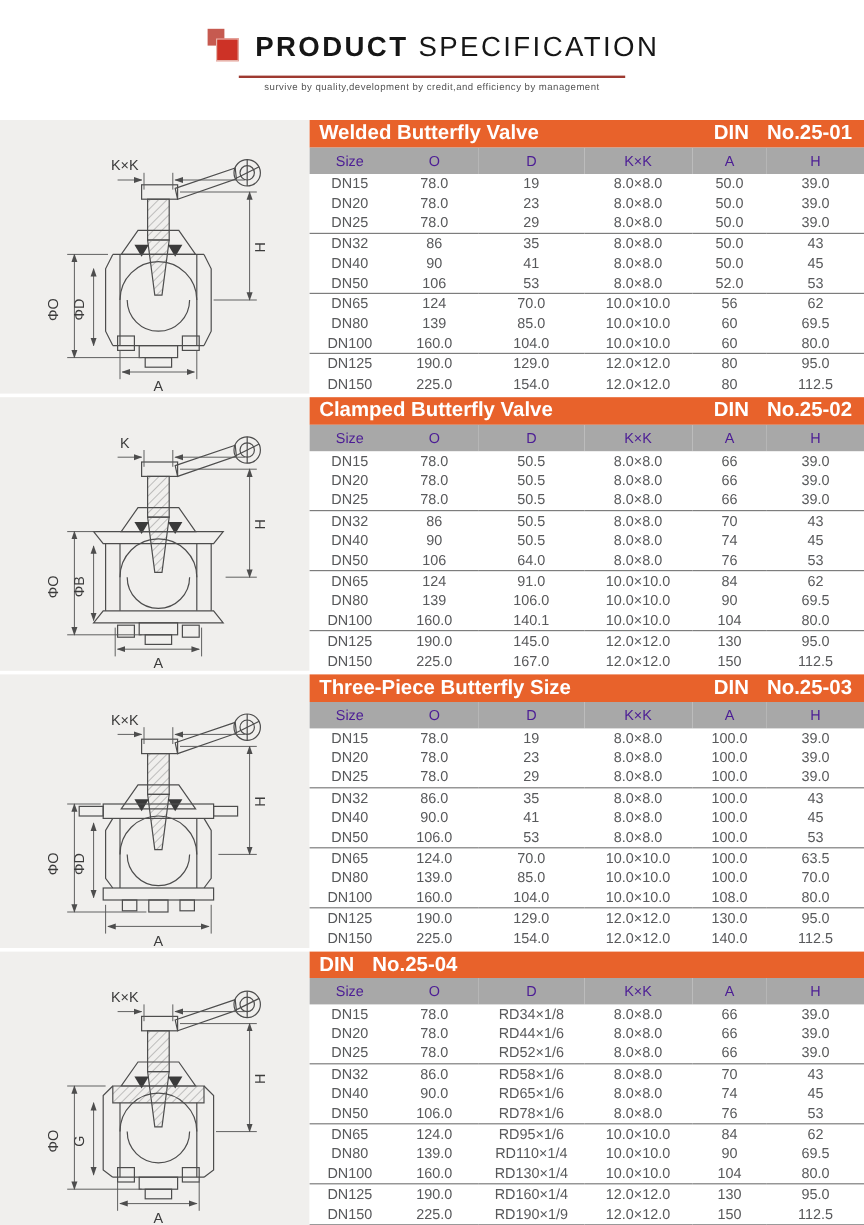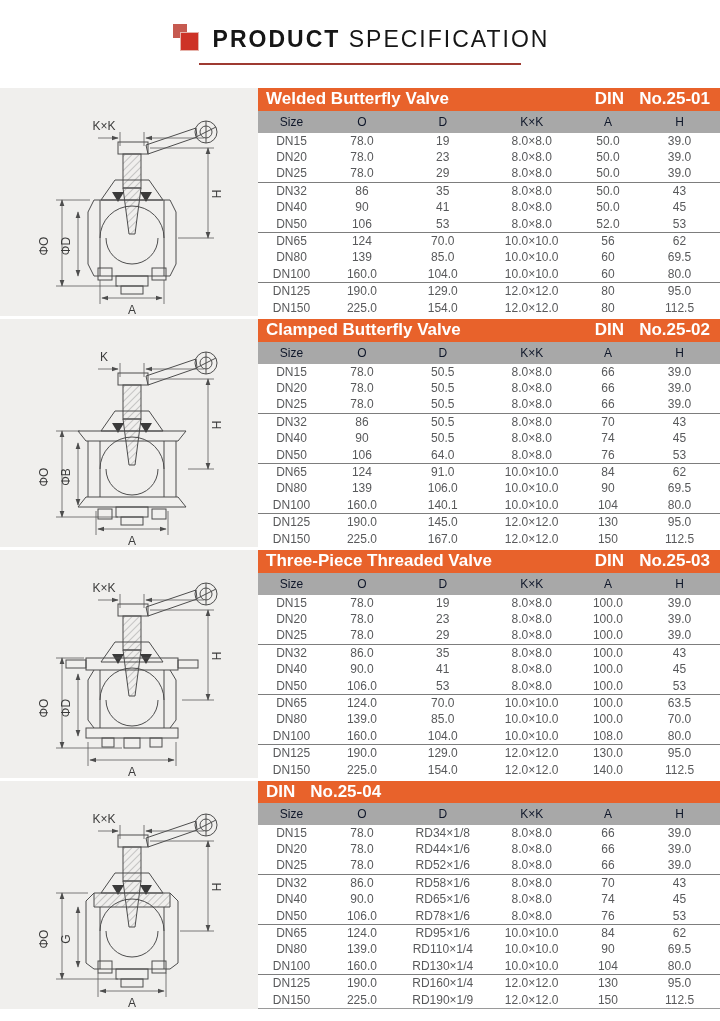--- a/index.html
+++ b/index.html
@@ -54,6 +54,7 @@
       <h1><span class="title-bold">PRODUCT</span> <span class="title-light">SPECIFICATION</span></h1>
     </div>
     <div class="underline"></div>
+    <div class="subtitle">survive by quality,development by credit,and efficiency by management</div>
   </header>
 
   <main class="sections">

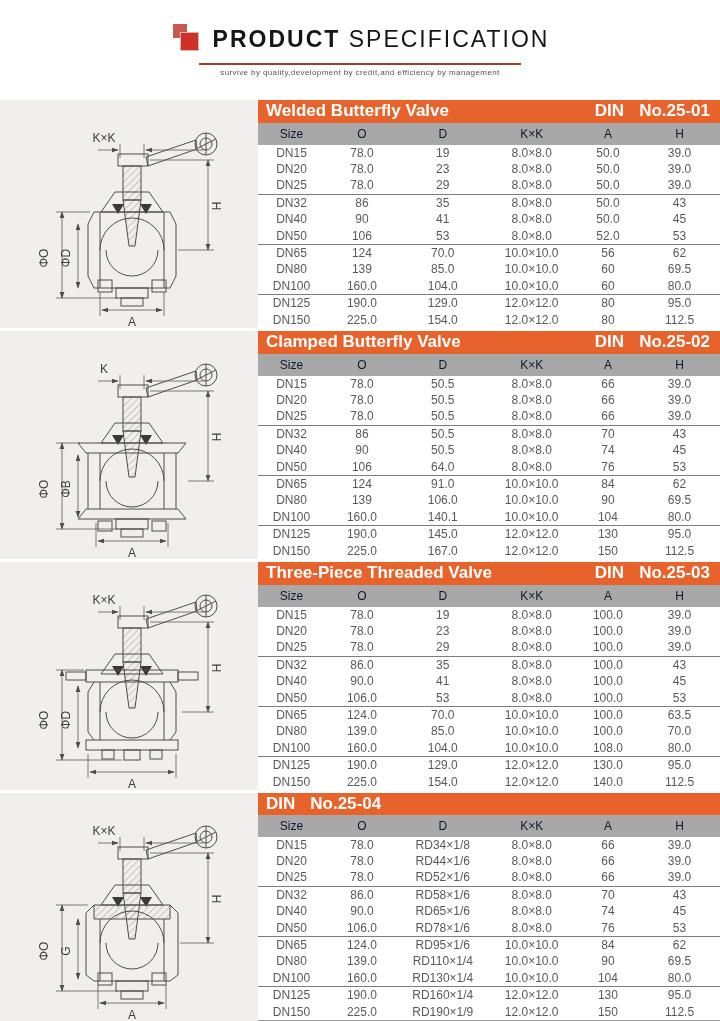--- a/index.html
+++ b/index.html
@@ -32,7 +32,7 @@
   table { width:100%; border-collapse:collapse; table-layout:fixed; }
   col.c-size {width:14.5%;} col.c-o {width:16%;} col.c-d {width:19%;}
   col.c-kk {width:19.5%;} col.c-a {width:13.5%;} col.c-h {width:17.5%;}
-  thead th { background:#a8a8a8; color:#0f172a; font-weight:normal; font-size:12px; height:17px; padding:4px; text-align:center; }
+  thead th { background:#a8a8a8; color:#4c1d95; font-weight:normal; font-size:12px; height:17px; padding:4px; text-align:center; }
   tbody td { text-align:center; font-size:12px; color:#58595b; height:16.4px; line-height:16.4px; padding:0; white-space:nowrap; }
   tbody tr:nth-child(4) td, tbody tr:nth-child(7) td, tbody tr:nth-child(10) td { border-top:1px solid #7d7d7d; }
   section.spec-section:last-child tbody tr:last-child td { border-bottom:1px solid #9a9a9a; }

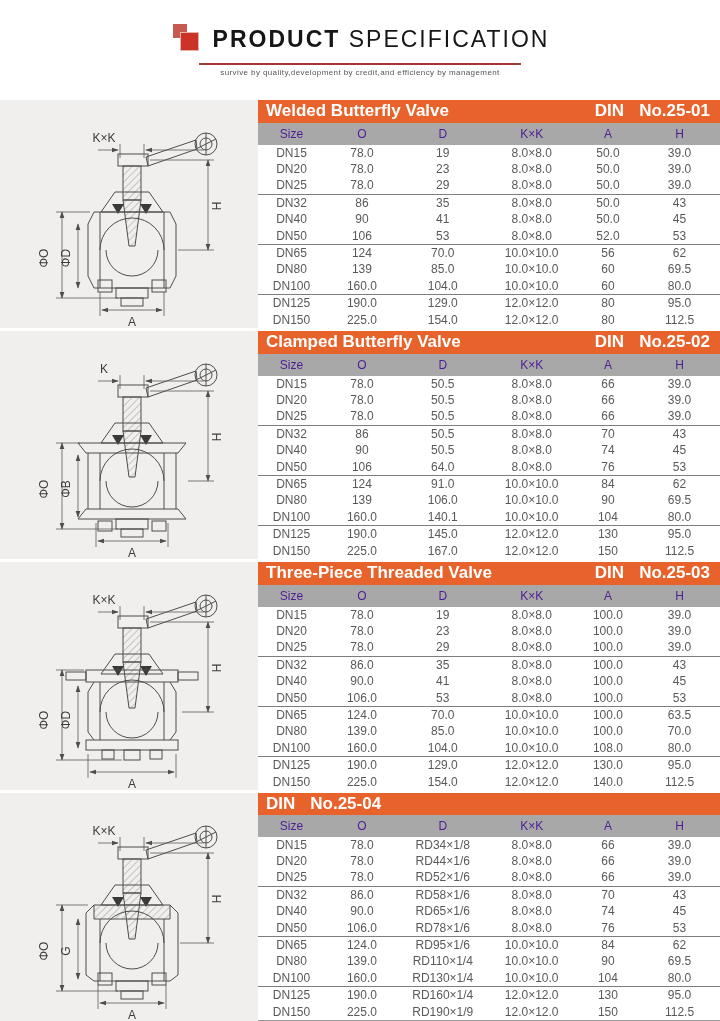--- a/index.html
+++ b/index.html
@@ -487,7 +487,7 @@
       </div>
       <div class="table-panel">
         <div class="title-bar">
-          <span class="valve-title">Three-Piece Threaded Valve</span>
+          <span class="valve-title">Three-Piece Butterfly Size</span>
           <span class="din">
               <span>DIN</span>
               <span>No.25-03</span>

